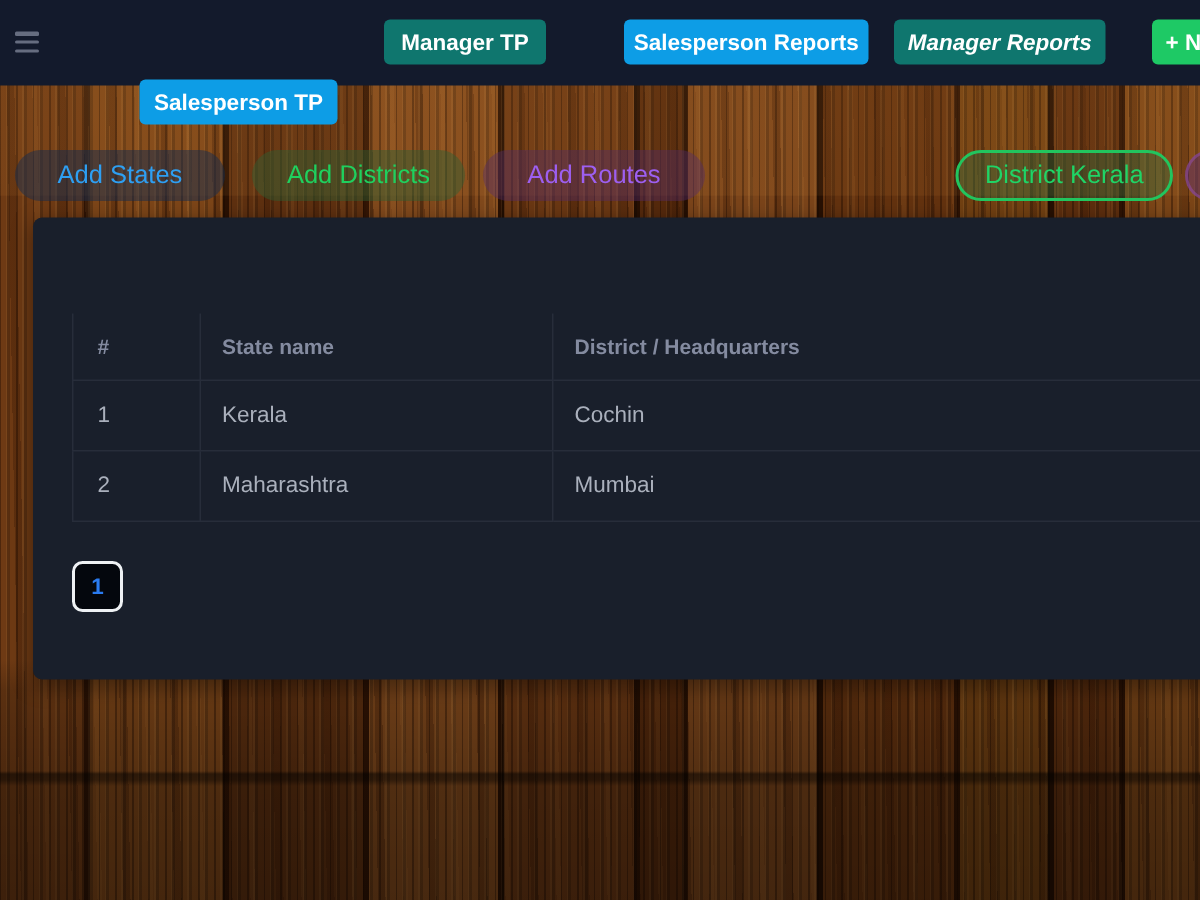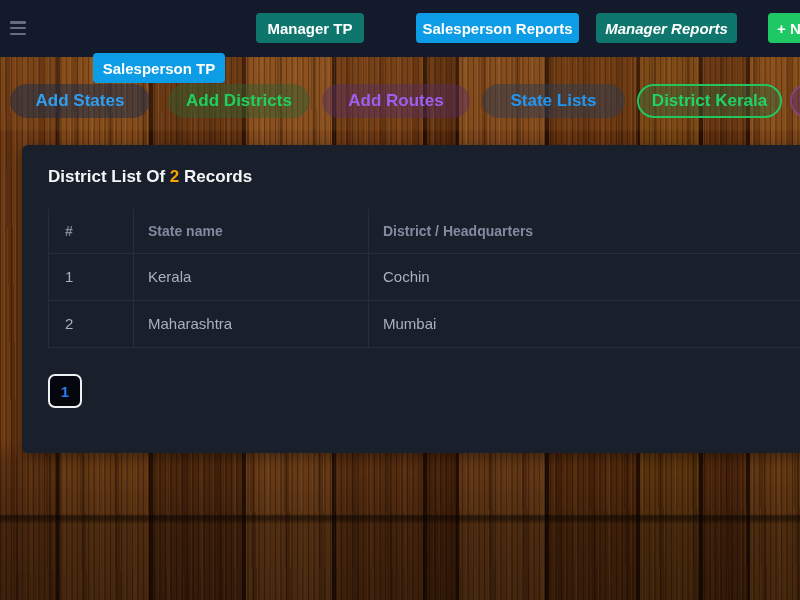--- a/index.html
+++ b/index.html
@@ -73,9 +73,9 @@
 
   
   .pill {
-    position:absolute; top:84px; height:34px; border-radius:17px;
+    position:absolute; top:100px; height:34px; border-radius:17px;
     display:flex; align-items:center; justify-content:center;
-    font-size:17px; font-weight:700; cursor:pointer; z-index:4; white-space:nowrap;
+    font-size:17px; font-weight:400; cursor:pointer; z-index:4; white-space:nowrap;
   }
   .pill-0 { left:10px;  width:140px; background:rgba(22,44,78,.50);  color:#2e9ff2; }
   .pill-1 { left:168px; width:142px; background:rgba(45,95,52,.45);  color:#1fd05e; }

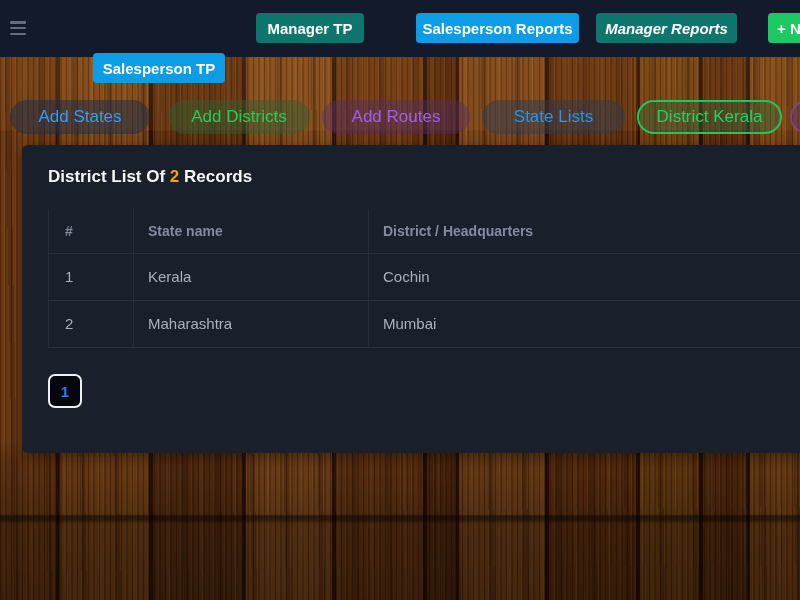--- a/index.html
+++ b/index.html
@@ -142,7 +142,6 @@
   <div class="pill pill-0">Add States</div>
   <div class="pill pill-2">Add Routes</div>
   <div class="pill pill-1">Add Districts</div>
-  <div class="pill pill-3">State Lists</div>
   <div class="pill pill-4">District Kerala</div>
   <div class="pill pill-5"></div>
 

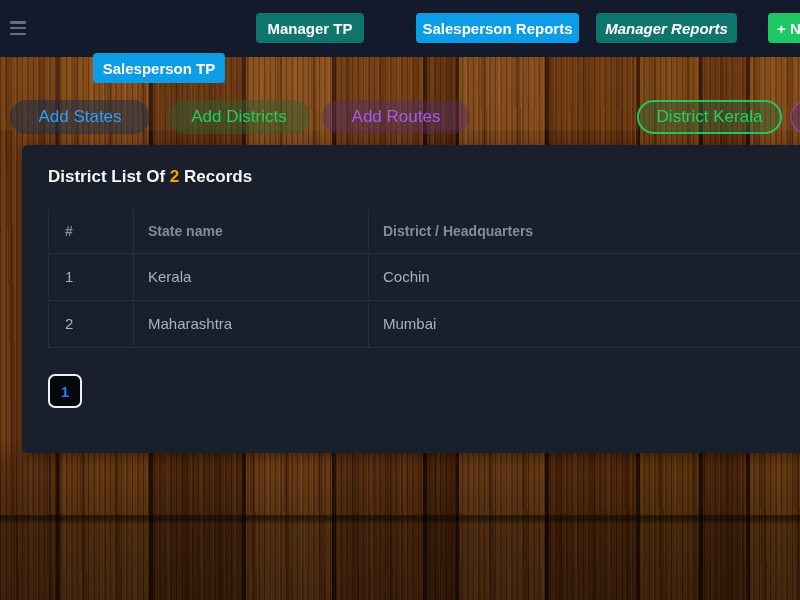--- a/index.html
+++ b/index.html
@@ -147,11 +147,6 @@
 
   <div class="card">
 
-    <div class="card-title">
-      <span>District List Of</span>
-      <span class="count">2</span>
-      <span>Records</span>
-    </div>
 
     <table class="dist">
       <colgroup>

